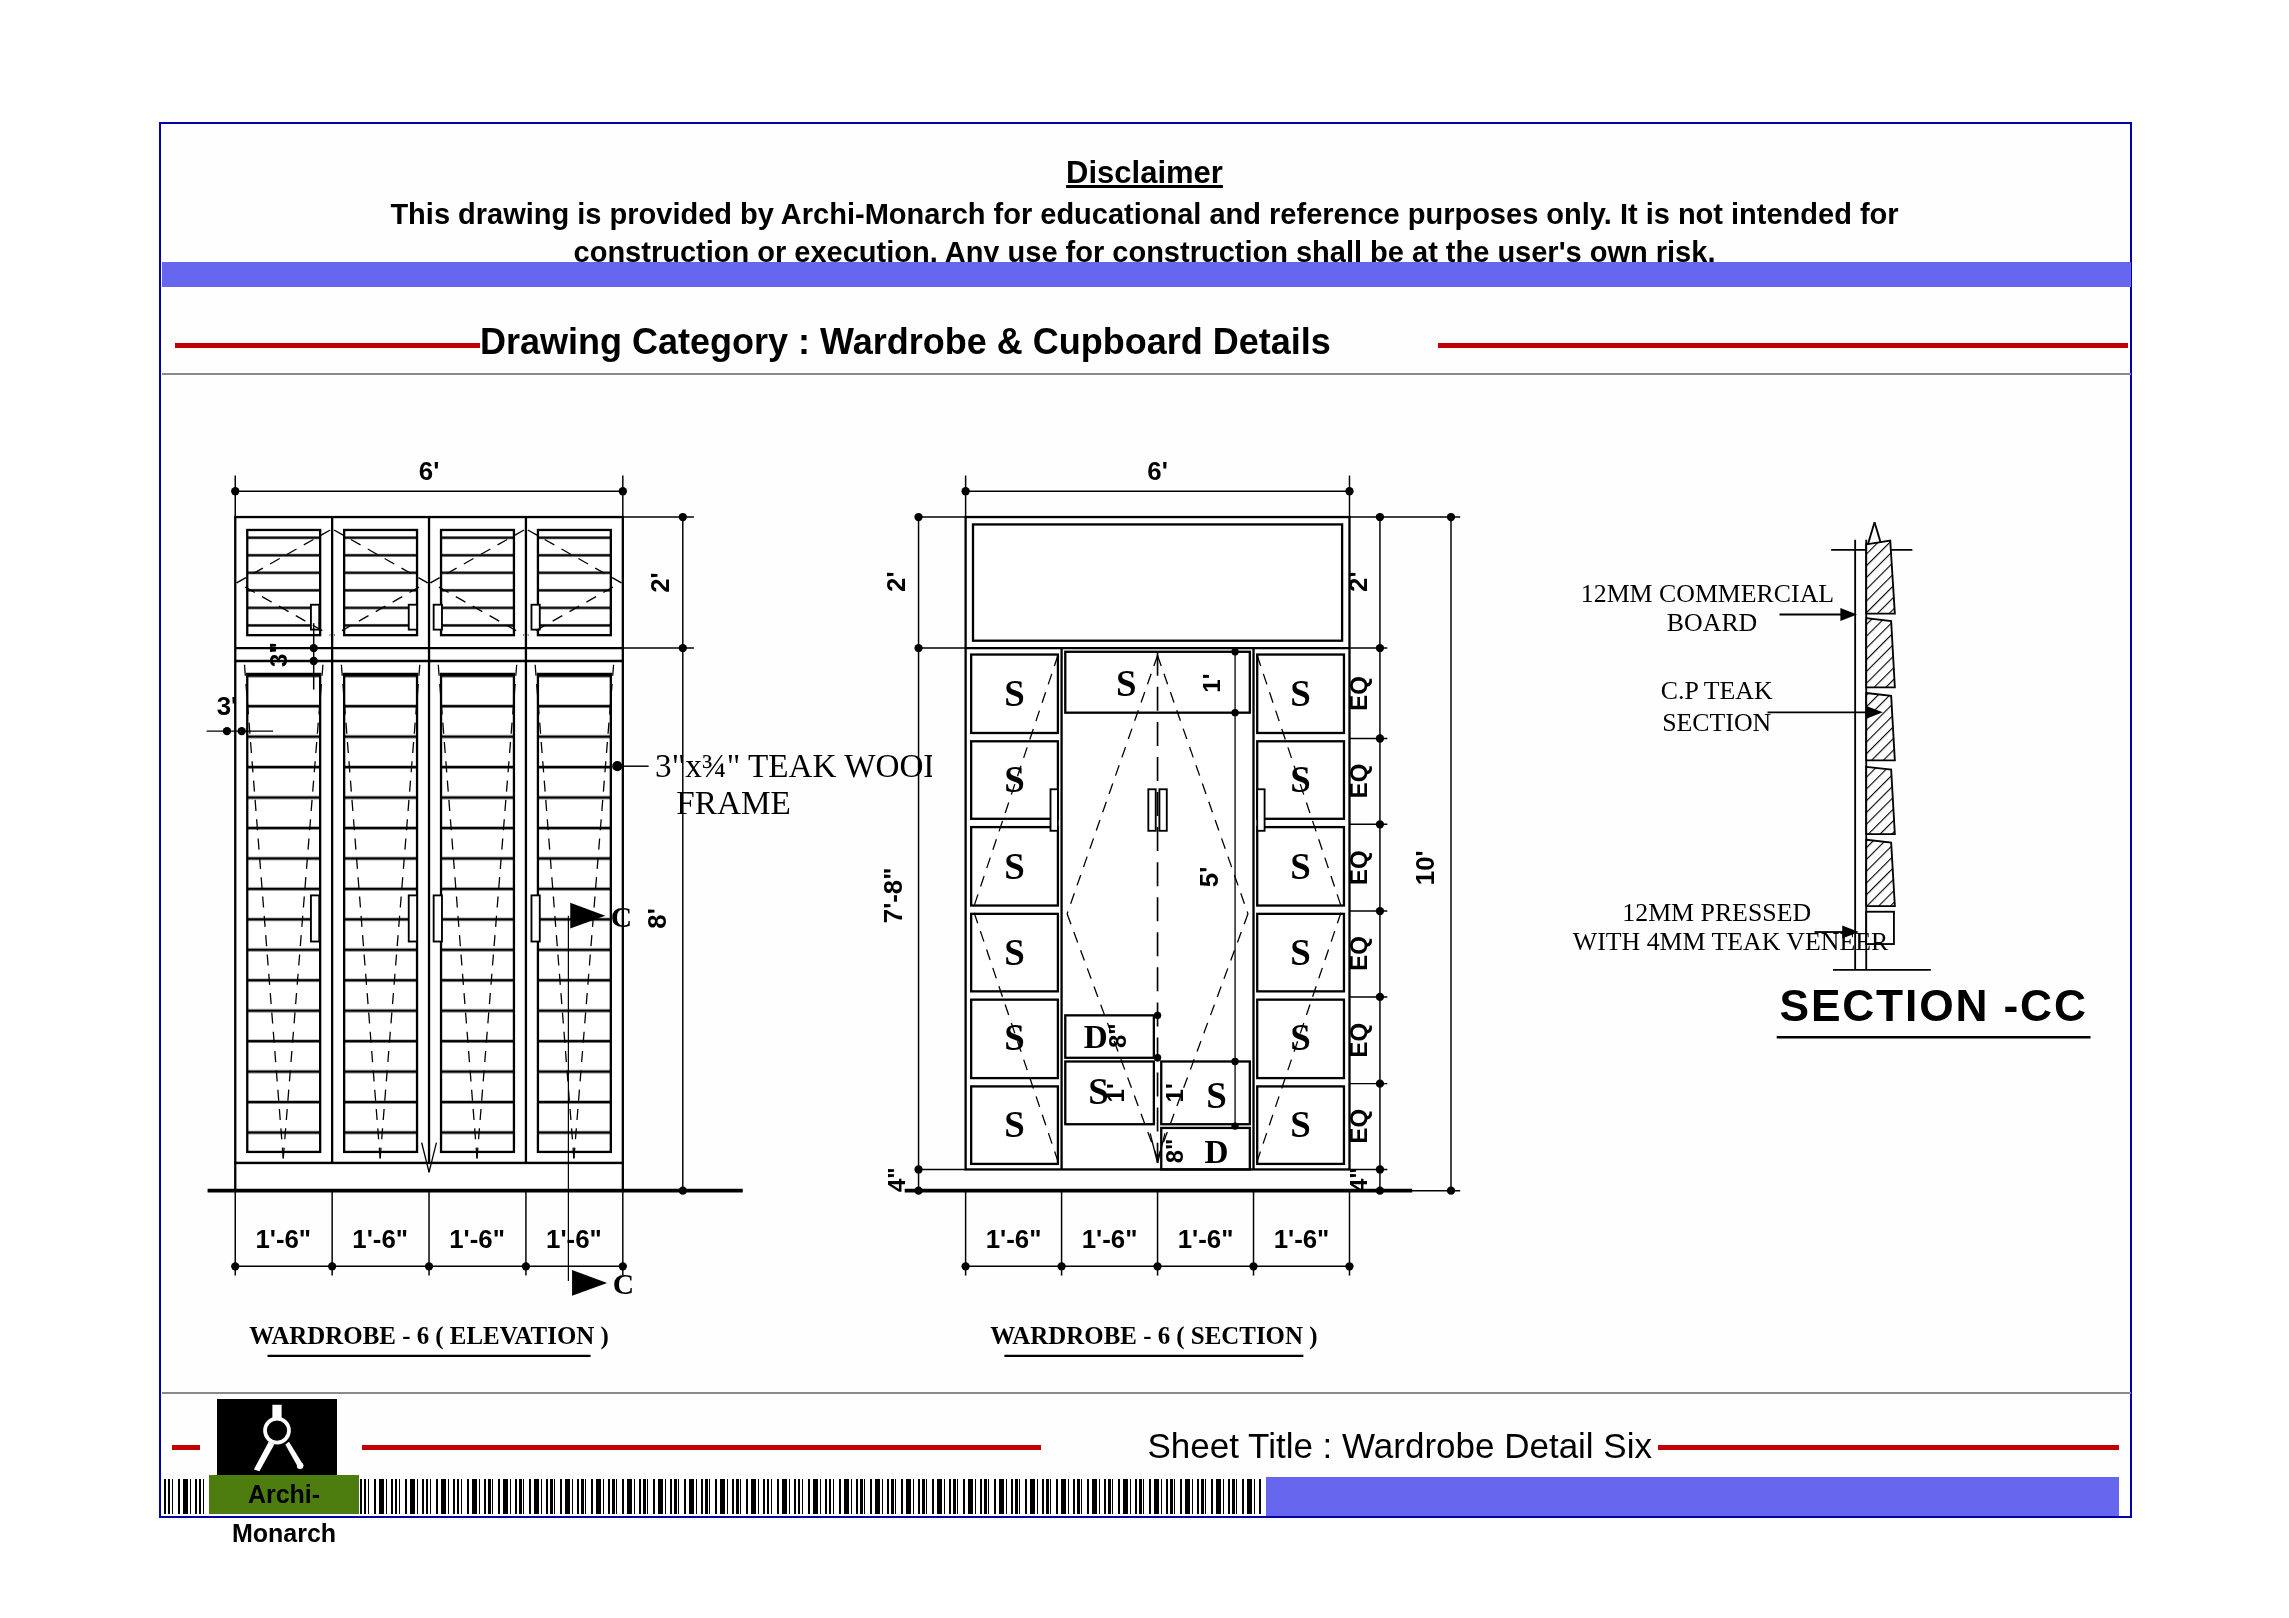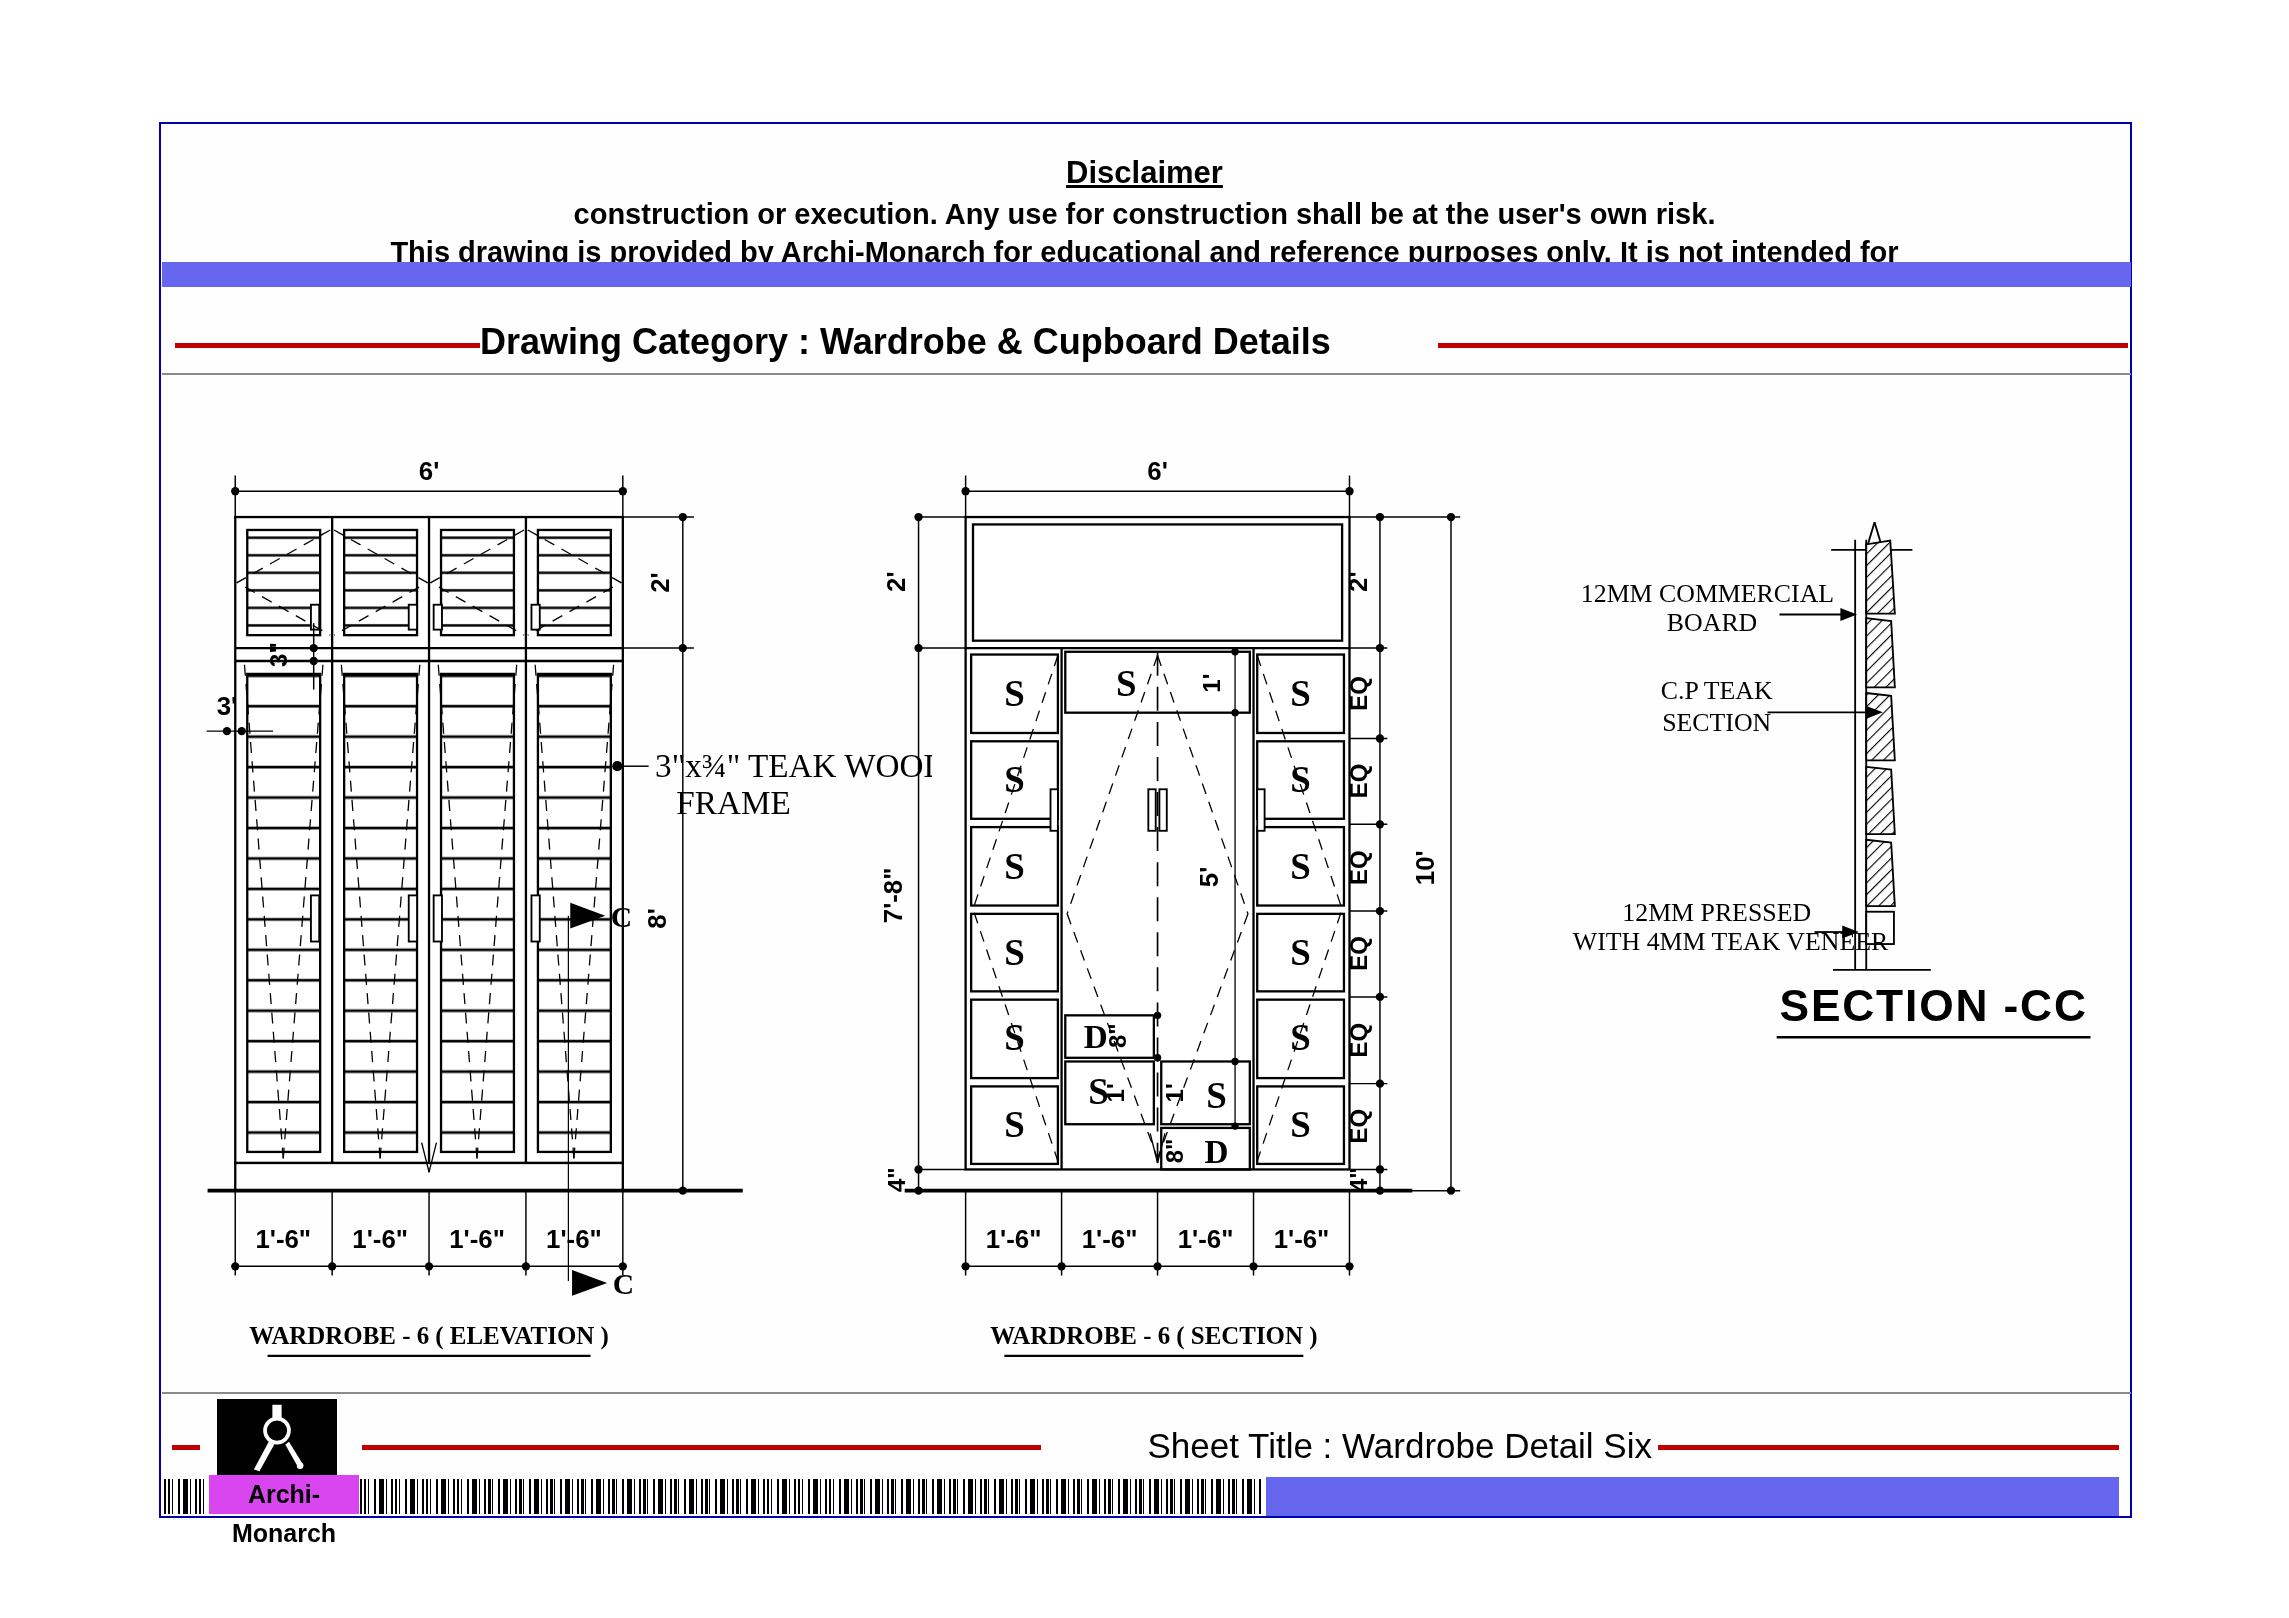--- a/index.html
+++ b/index.html
@@ -40,8 +40,8 @@
 
 <div class="abs disc">
   <div class="disc-title">Disclaimer</div>
+  <div class="disc-line">This drawing is provided by Archi-Monarch for educational and reference purposes only. It is not intended for</div>
   <div class="disc-line">construction or execution. Any use for construction shall be at the user's own risk.</div>
-  <div class="disc-line">This drawing is provided by Archi-Monarch for educational and reference purposes only. It is not intended for</div>
 </div>
 <div class="abs band band1"></div>
 

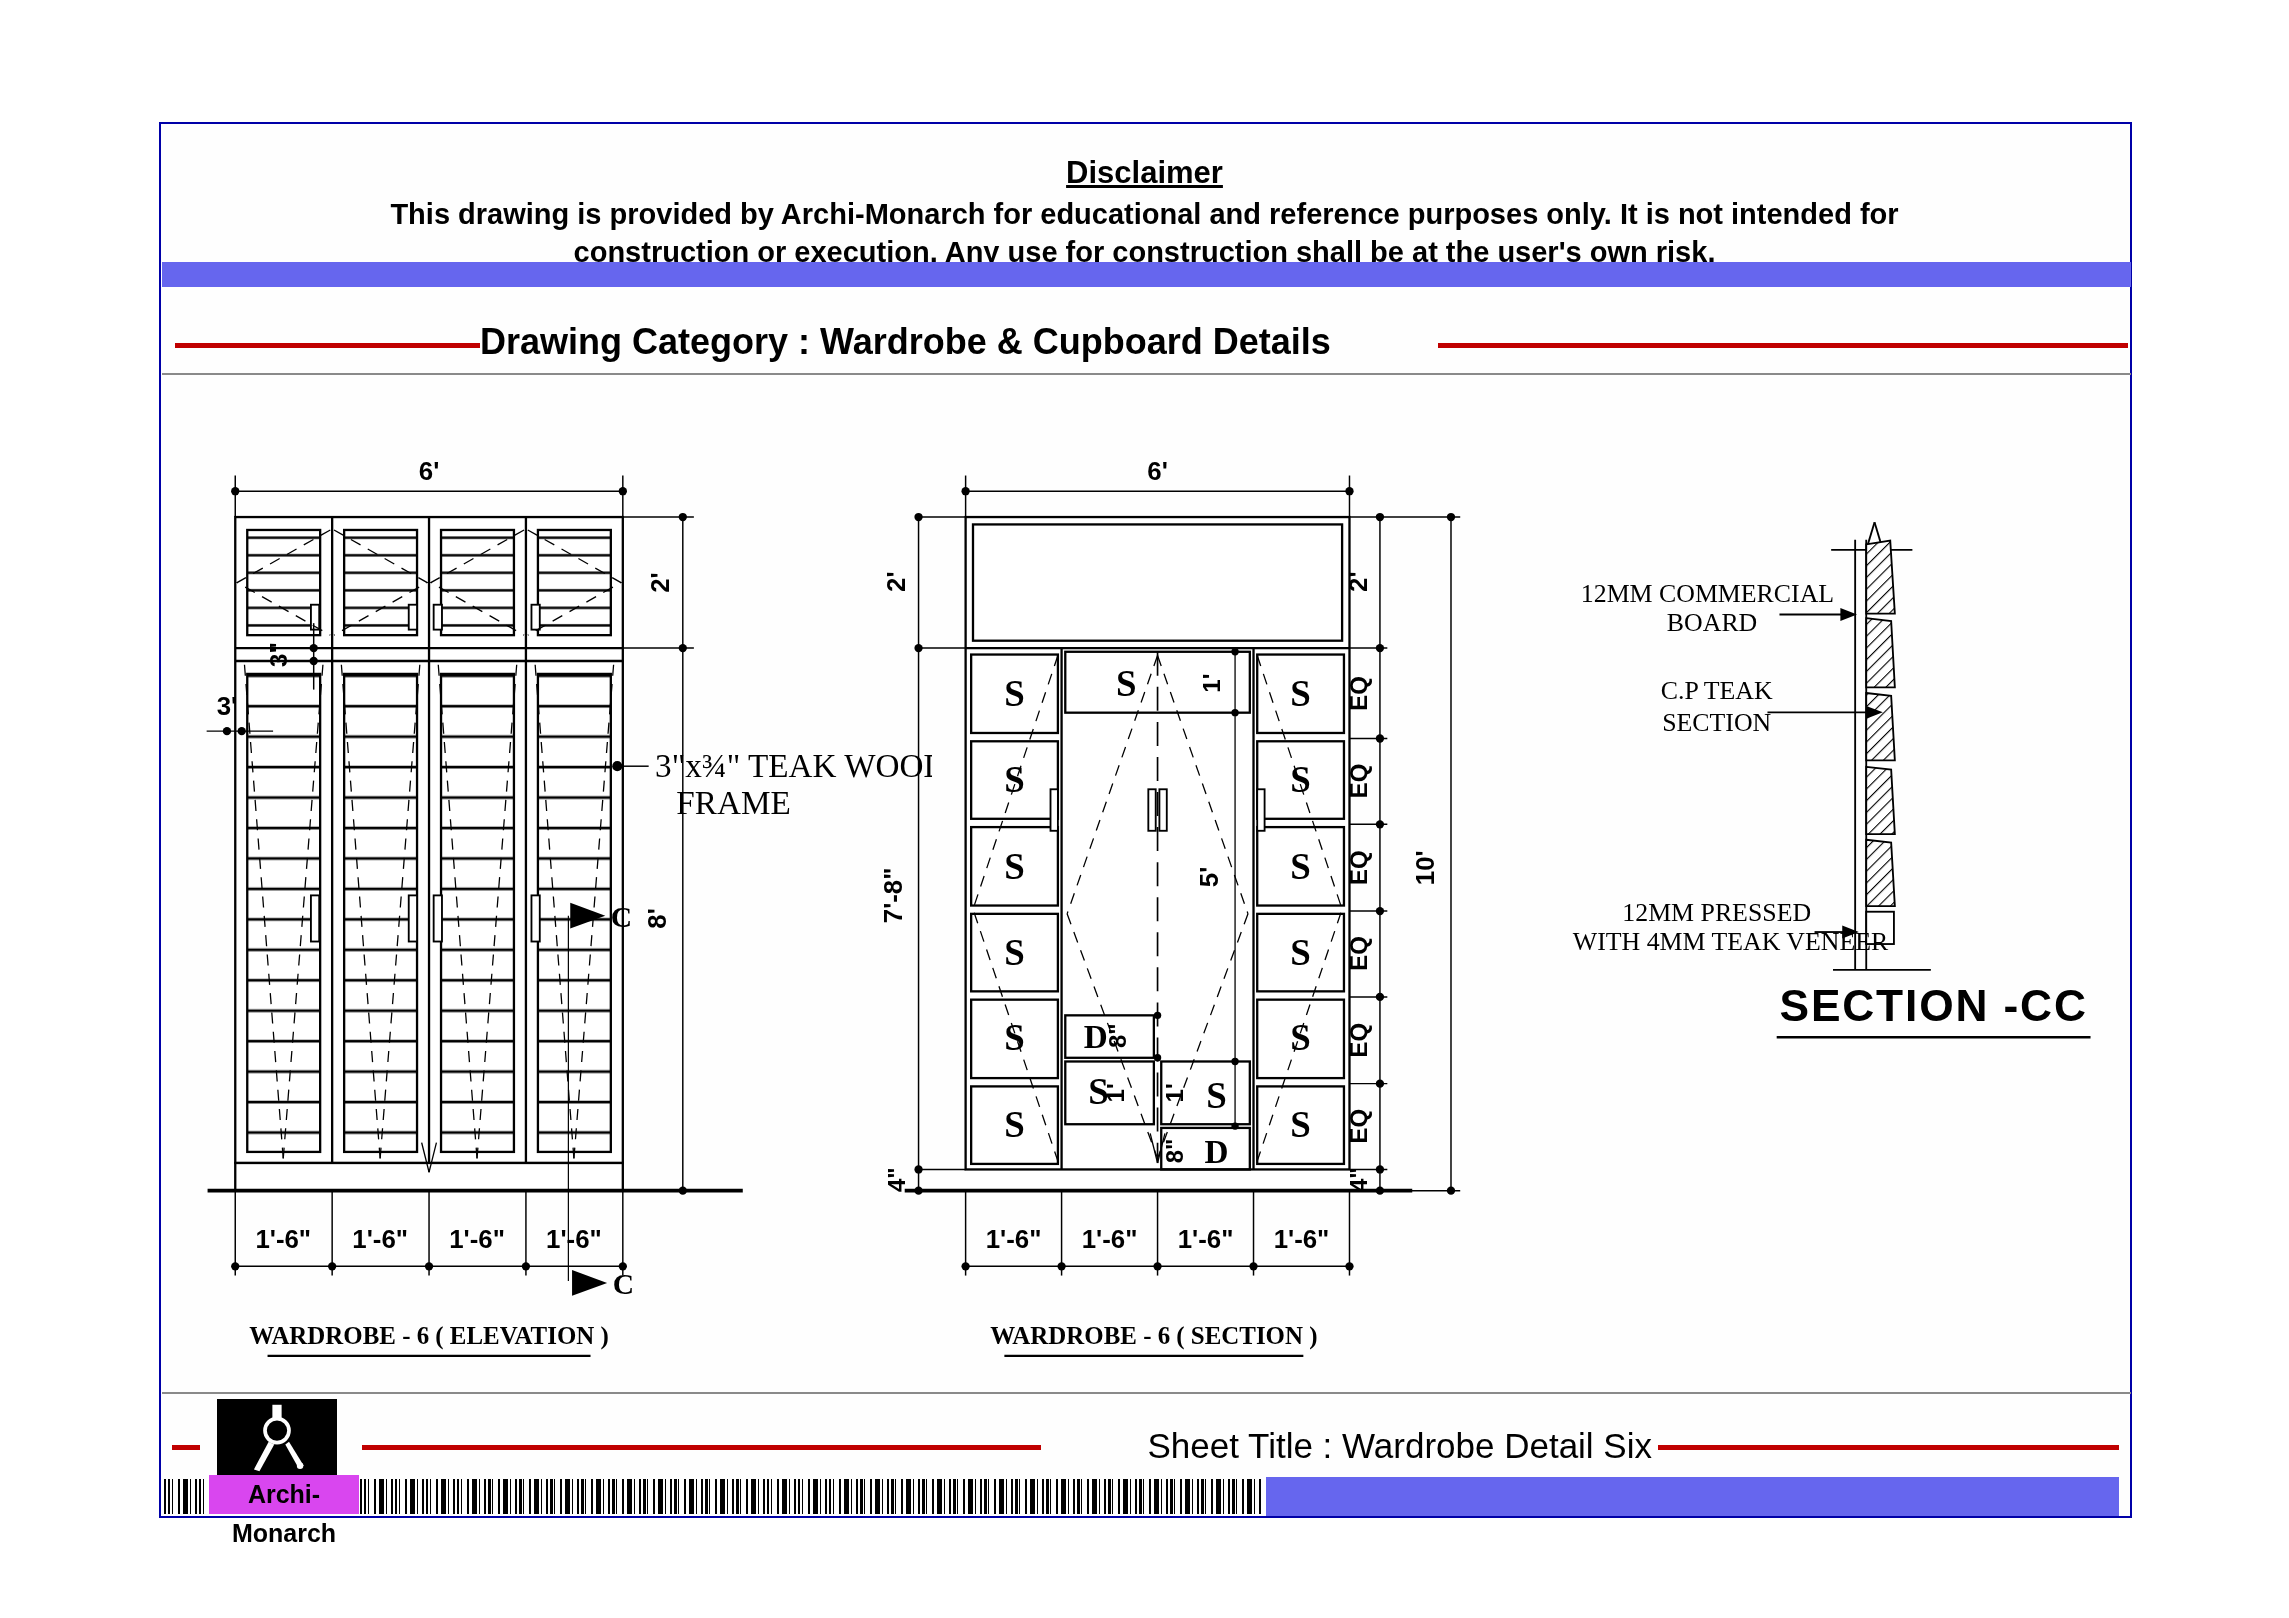--- a/index.html
+++ b/index.html
@@ -17,7 +17,7 @@
   .grayline{background:#8a8a8a;height:1.8px;}
   .sheet-title{left:1043px;top:1426px;width:609px;text-align:right;font-size:35px;font-weight:normal;}
   .logo{left:217px;top:1399px;width:120px;height:78px;background:#000;}
-  .brand{left:209px;top:1475px;width:150px;height:39px;line-height:39px;font-size:25px;font-weight:bold;background:#d946ef;text-align:center;}
+  .brand{left:209px;top:1475px;width:150px;height:39px;line-height:39px;font-size:25px;font-weight:bold;background:#4d7c0f;text-align:center;}
   .barcode{background:repeating-linear-gradient(90deg,#000 0 1.8px,#fff 1.8px 3.7px,#000 3.7px 6.5px,#fff 6.5px 8.3px,#000 8.3px 9.2px,#fff 9.2px 14px,#000 14px 15.7px,#fff 15.7px 19.4px,#000 19.4px 24px,#fff 24px 26px,#000 26px 27px,#fff 27px 31px);}
   .bc1{left:164px;top:1479px;width:41px;height:35px;}
   .bc2{left:360px;top:1479px;width:903px;height:35px;}

